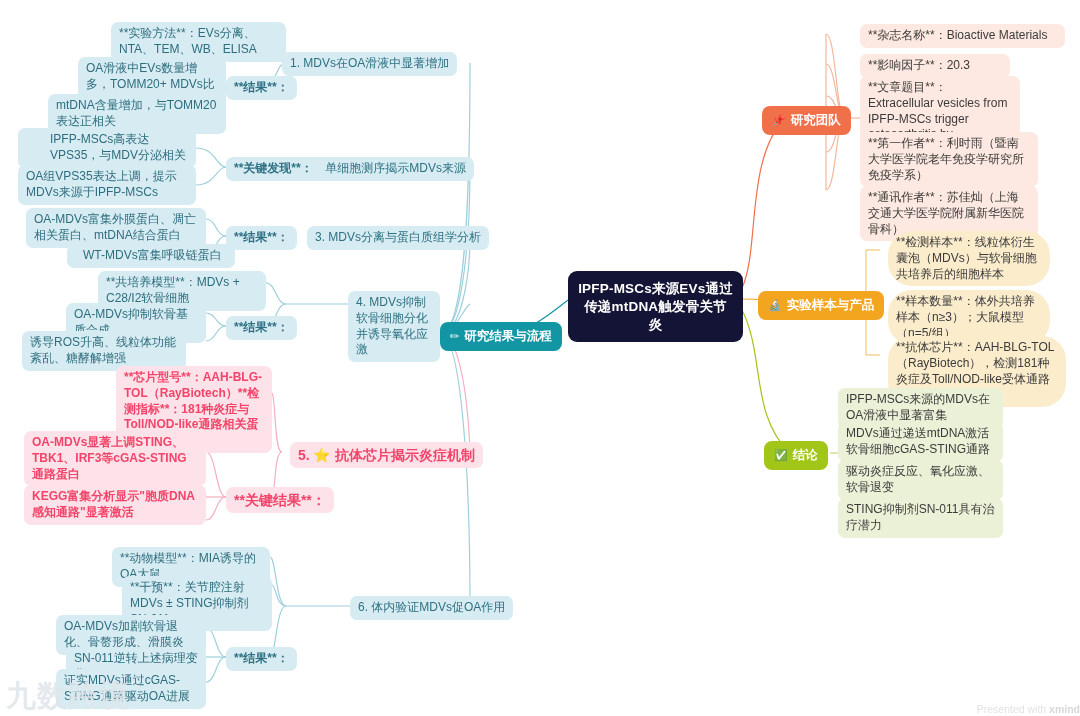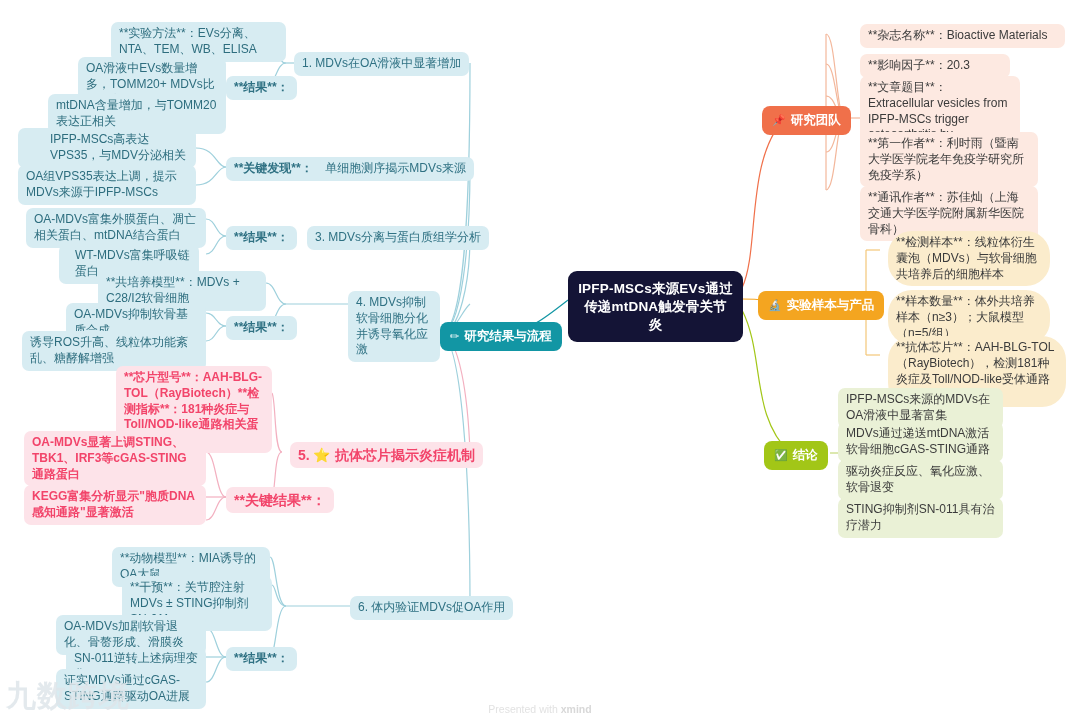--- a/index.html
+++ b/index.html
@@ -220,7 +220,7 @@
     <span>研究结果与流程</span>
   </div>
 
-  <div class="node blue-main" style="left:294px; top:52px;text-align:right;">1. MDVs在OA滑液中显著增加</div>
+  <div class="node blue-main" style="left:282px; top:52px;text-align:right;">1. MDVs在OA滑液中显著增加</div>
   <div class="node blue" style="left:111px; top:22px; width:175px;">**实验方法**：EVs分离、NTA、TEM、WB、ELISA</div>
   <div class="node blue-mid" style="left:226px; top:76px;">**结果**：</div>
   <div class="node blue" style="left:78px; top:57px; width:148px;">OA滑液中EVs数量增多，TOMM20+ MDVs比例升高</div>

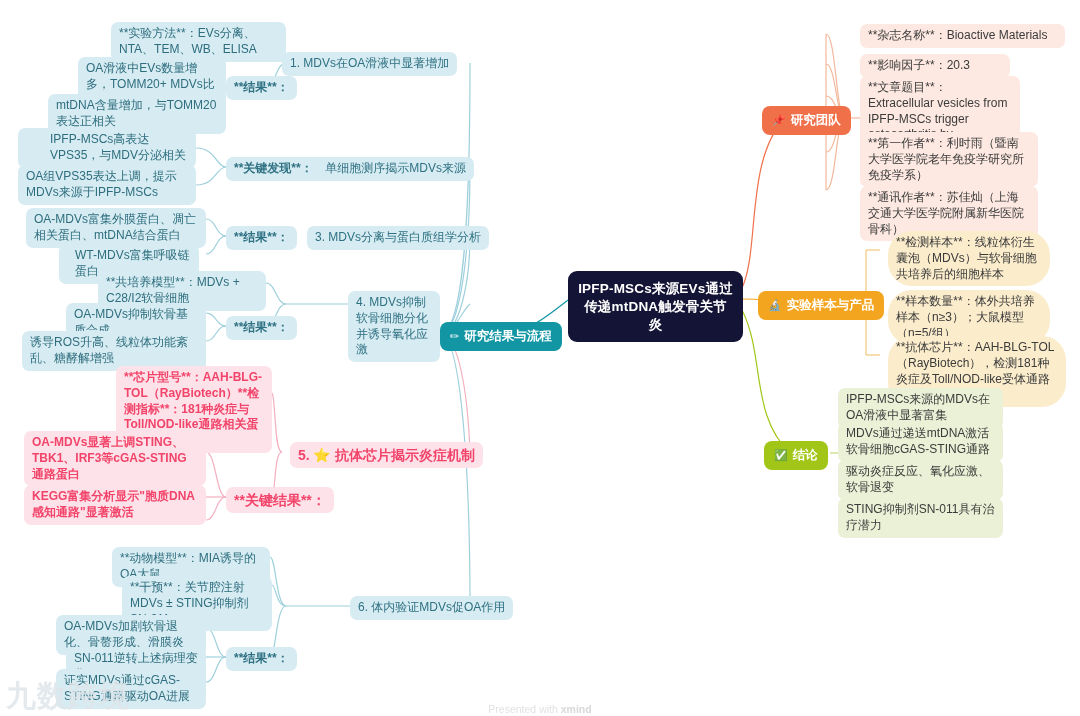--- a/index.html
+++ b/index.html
@@ -234,7 +234,7 @@
   <div class="node blue-main" style="left:296px; top:226px;margin-left:11px;">3. MDVs分离与蛋白质组学分析</div>
   <div class="node blue-mid" style="left:226px; top:226px;">**结果**：</div>
   <div class="node blue" style="left:26px; top:208px; width:180px;">OA-MDVs富集外膜蛋白、凋亡相关蛋白、mtDNA结合蛋白</div>
-  <div class="node blue" style="left:59px; top:244px; width:140px;padding-left:16px;">WT-MDVs富集呼吸链蛋白</div>
+  <div class="node blue" style="left:67px; top:244px; width:168px;padding-left:16px;">WT-MDVs富集呼吸链蛋白</div>
 
   <div class="node blue-main" style="left:348px; top:291px; width:92px; white-space:pre-wrap;">4. MDVs抑制软骨细胞分化并诱导氧化应激</div>
   <div class="node blue" style="left:98px; top:271px; width:168px;">**共培养模型**：MDVs + C28/I2软骨细胞</div>

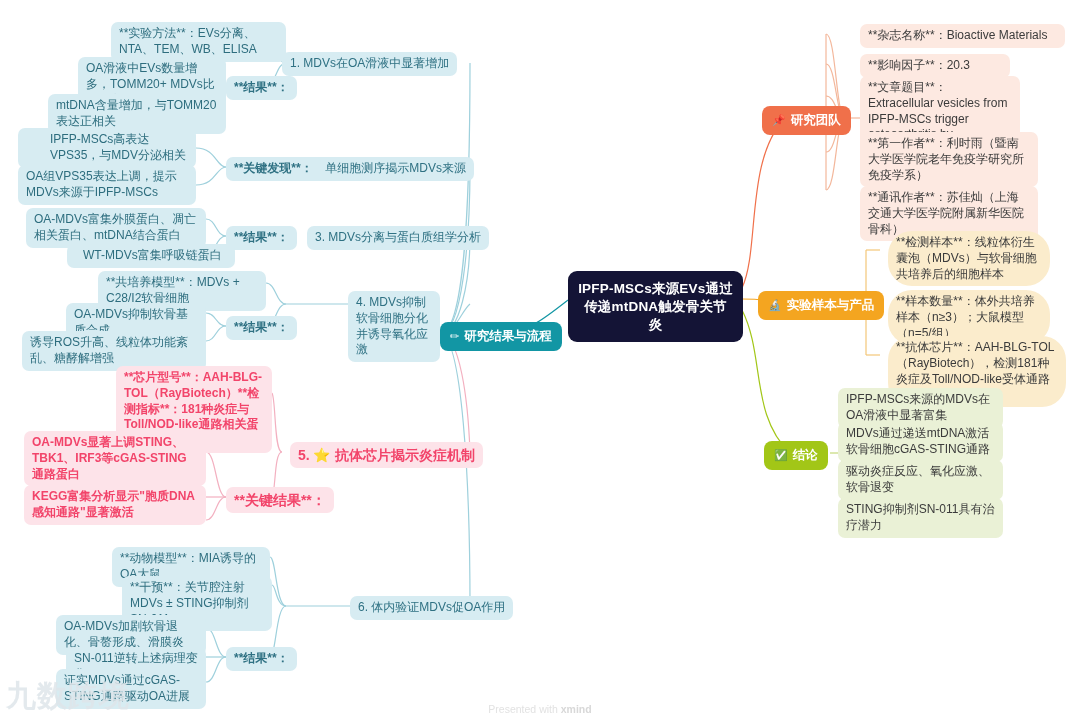--- a/index.html
+++ b/index.html
@@ -240,7 +240,7 @@
   <div class="node blue" style="left:98px; top:271px; width:168px;">**共培养模型**：MDVs + C28/I2软骨细胞</div>
   <div class="node blue-mid" style="left:226px; top:316px;">**结果**：</div>
   <div class="node blue" style="left:66px; top:303px; width:140px;">OA-MDVs抑制软骨基质合成</div>
-  <div class="node blue" style="left:22px; top:331px; width:184px;">诱导ROS升高、线粒体功能紊乱、糖酵解增强</div>
+  <div class="node blue" style="left:22px; top:331px; width:164px;">诱导ROS升高、线粒体功能紊乱、糖酵解增强</div>
 
   <div class="node pink-main" style="left:290px; top:442px;">5. ⭐ 抗体芯片揭示炎症机制</div>
   <div class="node pink" style="left:116px; top:366px; width:156px;">**芯片型号**：AAH-BLG-TOL（RayBiotech）**检测指标**：181种炎症与Toll/NOD-like通路相关蛋白</div>

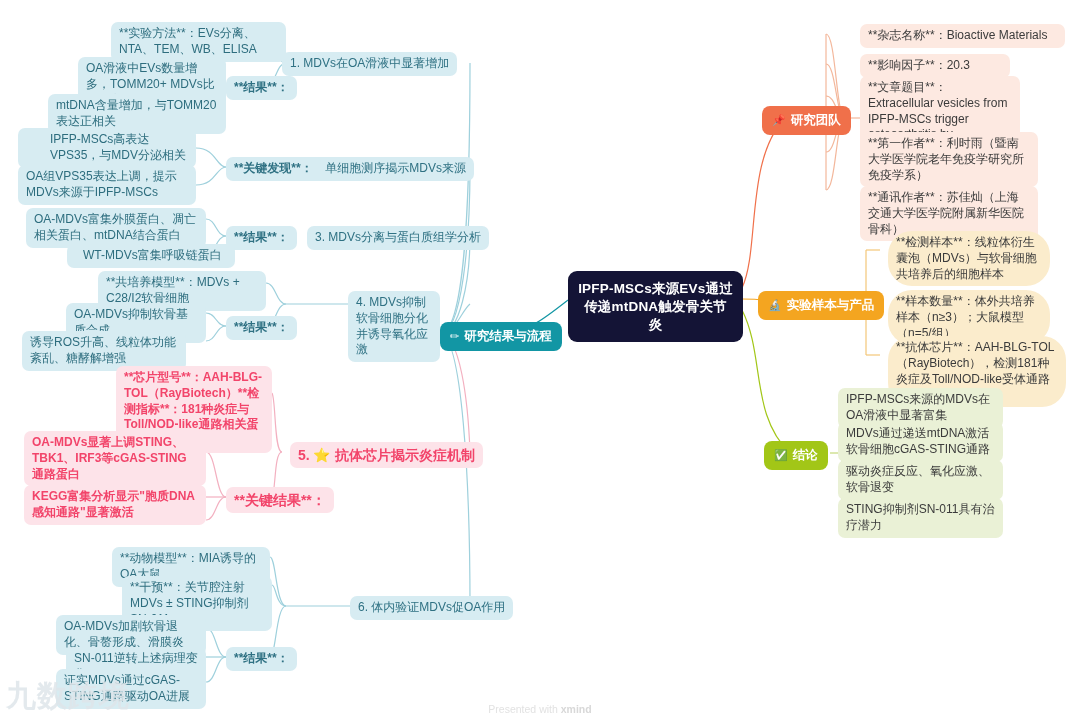--- a/index.html
+++ b/index.html
@@ -122,7 +122,7 @@
     position: absolute;
     left: 0; top: 703px;
     width: 1080px;
-    text-align: center;
+    text-align: right;
     font-size: 10.5px;
     color: #e2e2e2;
     user-select: none;

